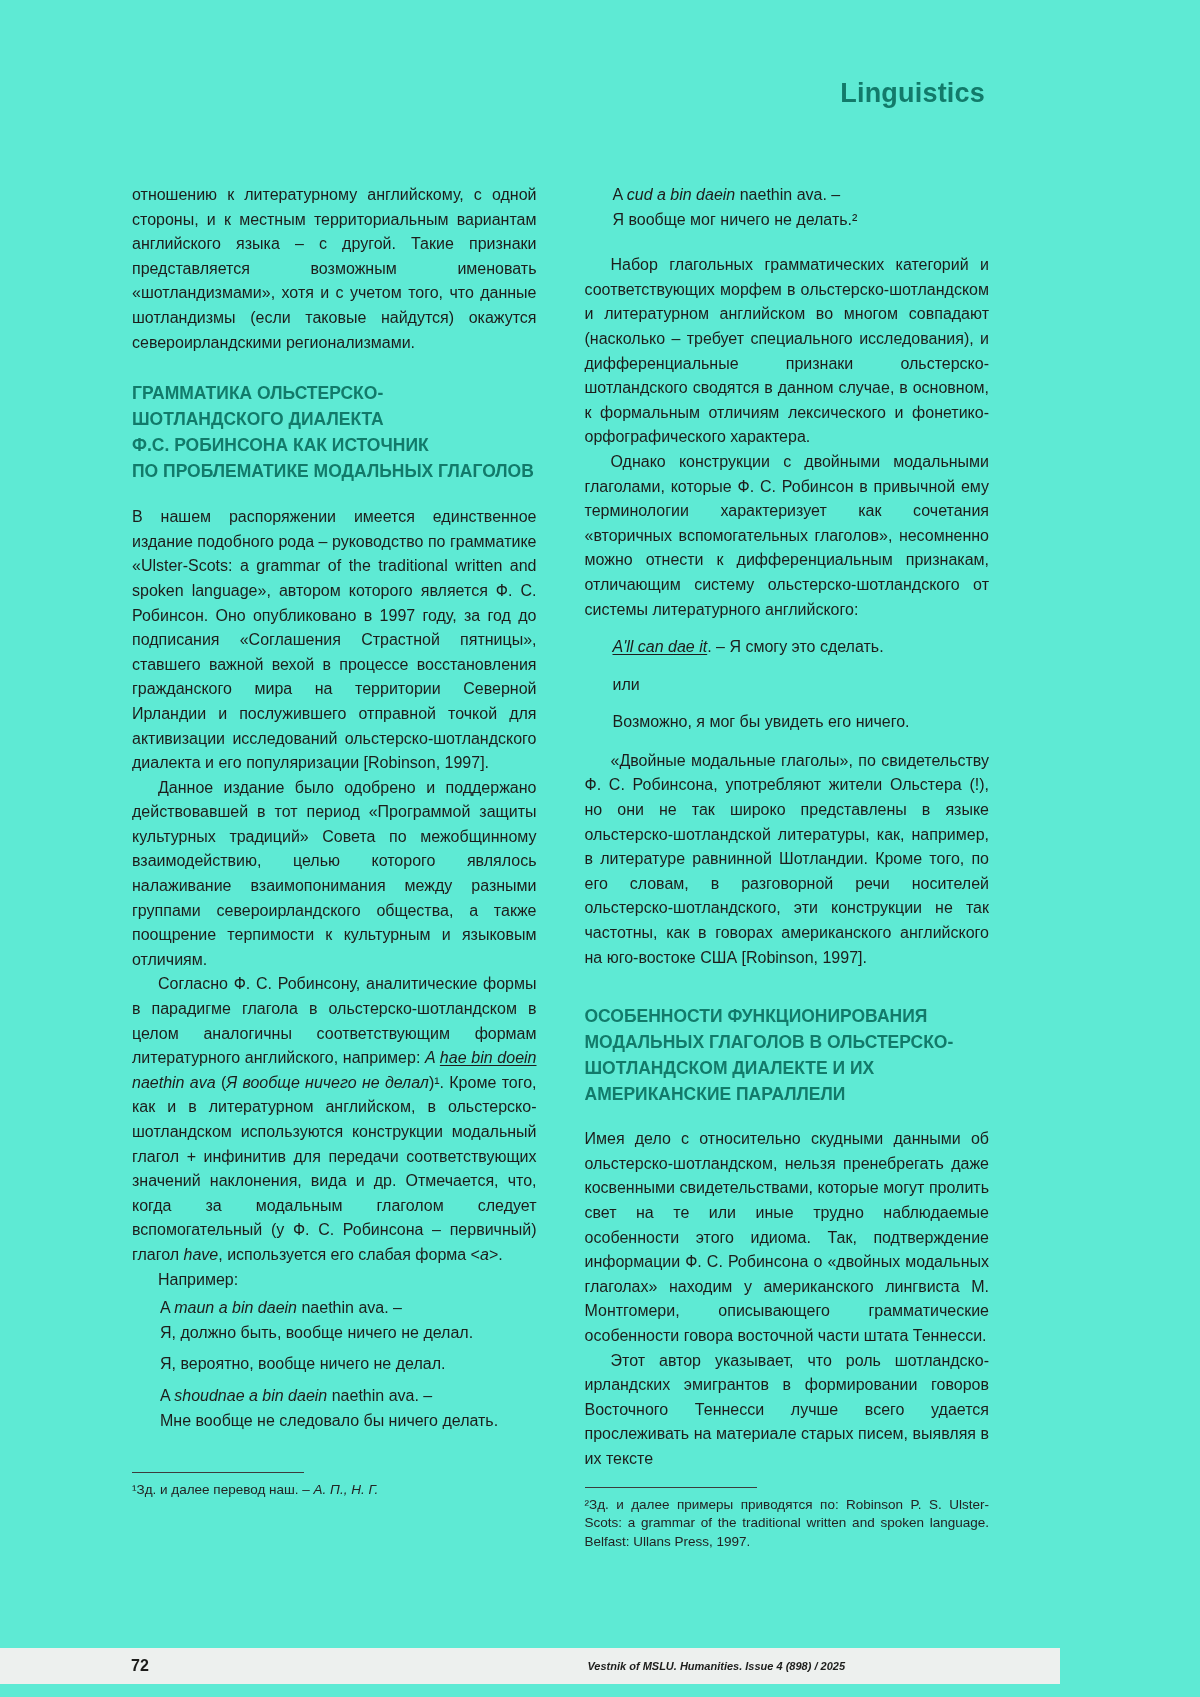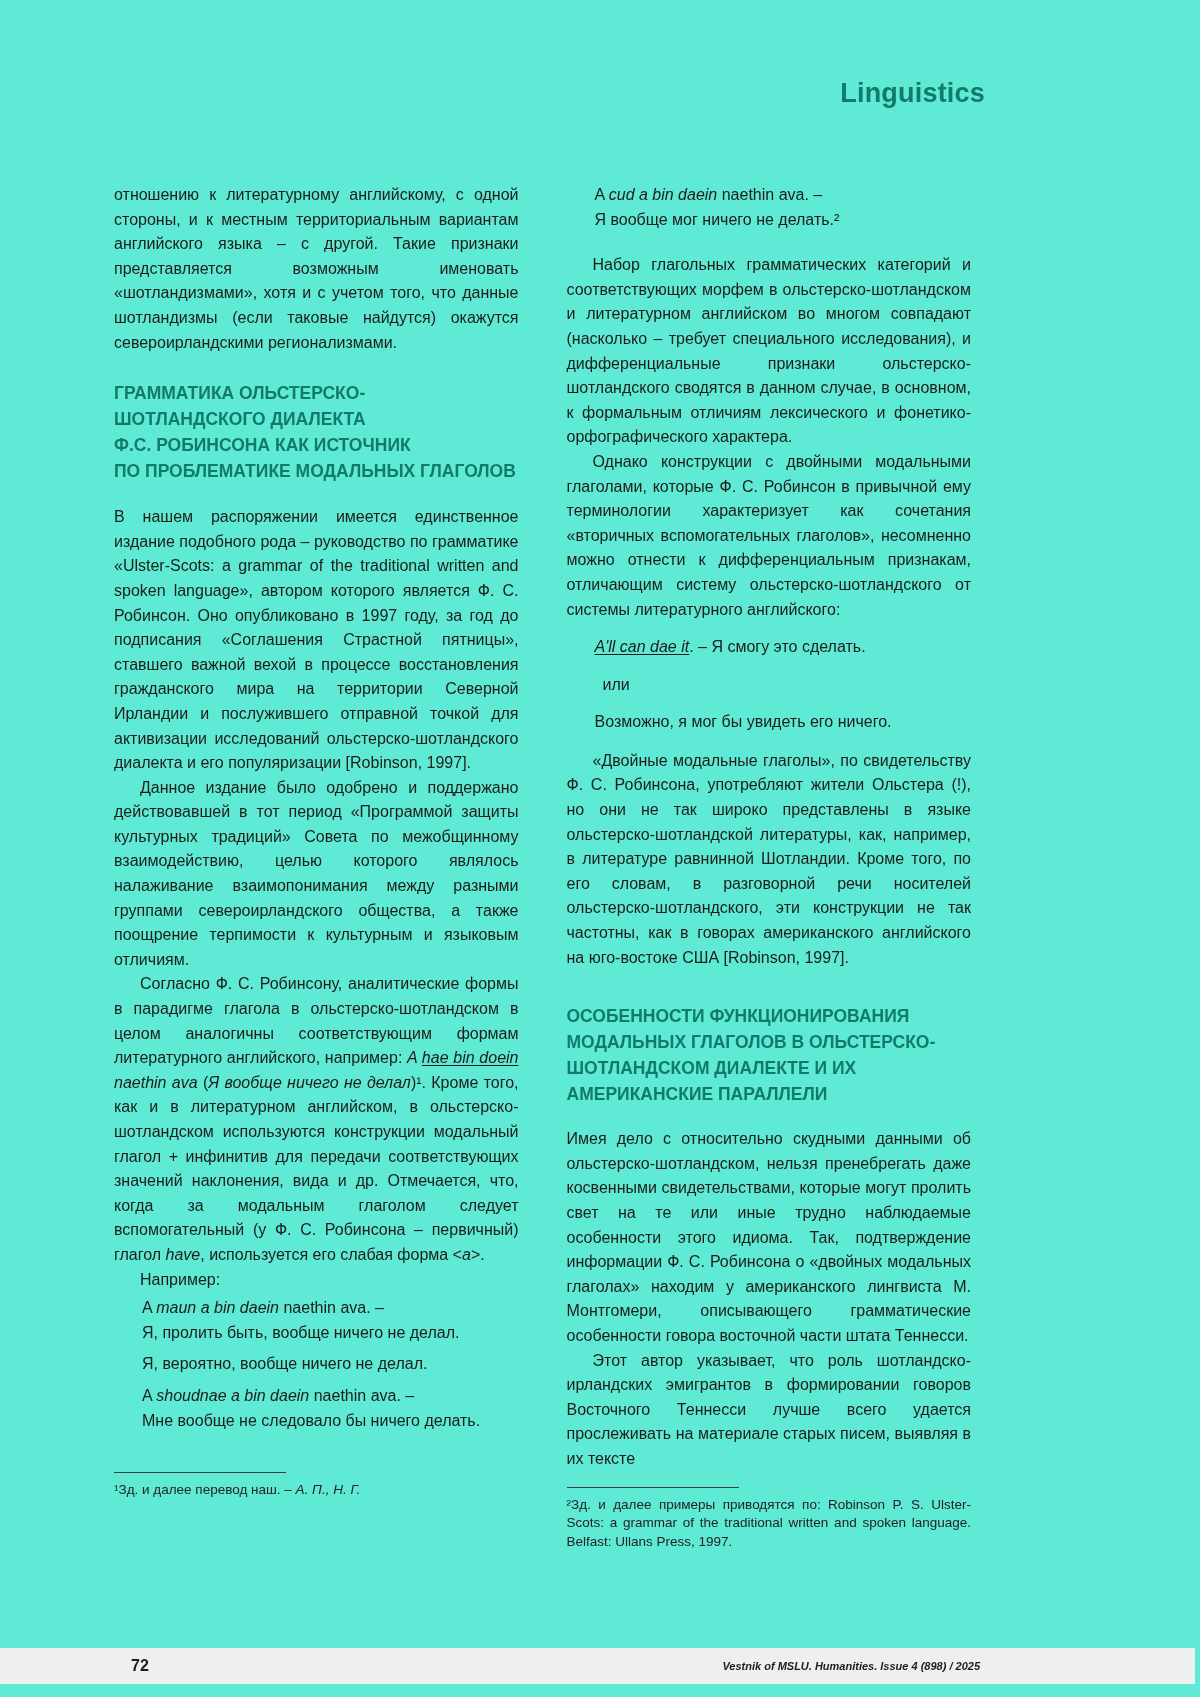--- a/index.html
+++ b/index.html
@@ -19,7 +19,7 @@
     letter-spacing:.2px;
   }
   .columns {
-    position:absolute; top:183px; left:114px; width:857px;
+    position:absolute; top:183px; left:132px; width:857px;
     display:flex; gap:48px;
   }
   .col { flex:1 1 0; min-width:0; display:flex; flex-direction:column; }

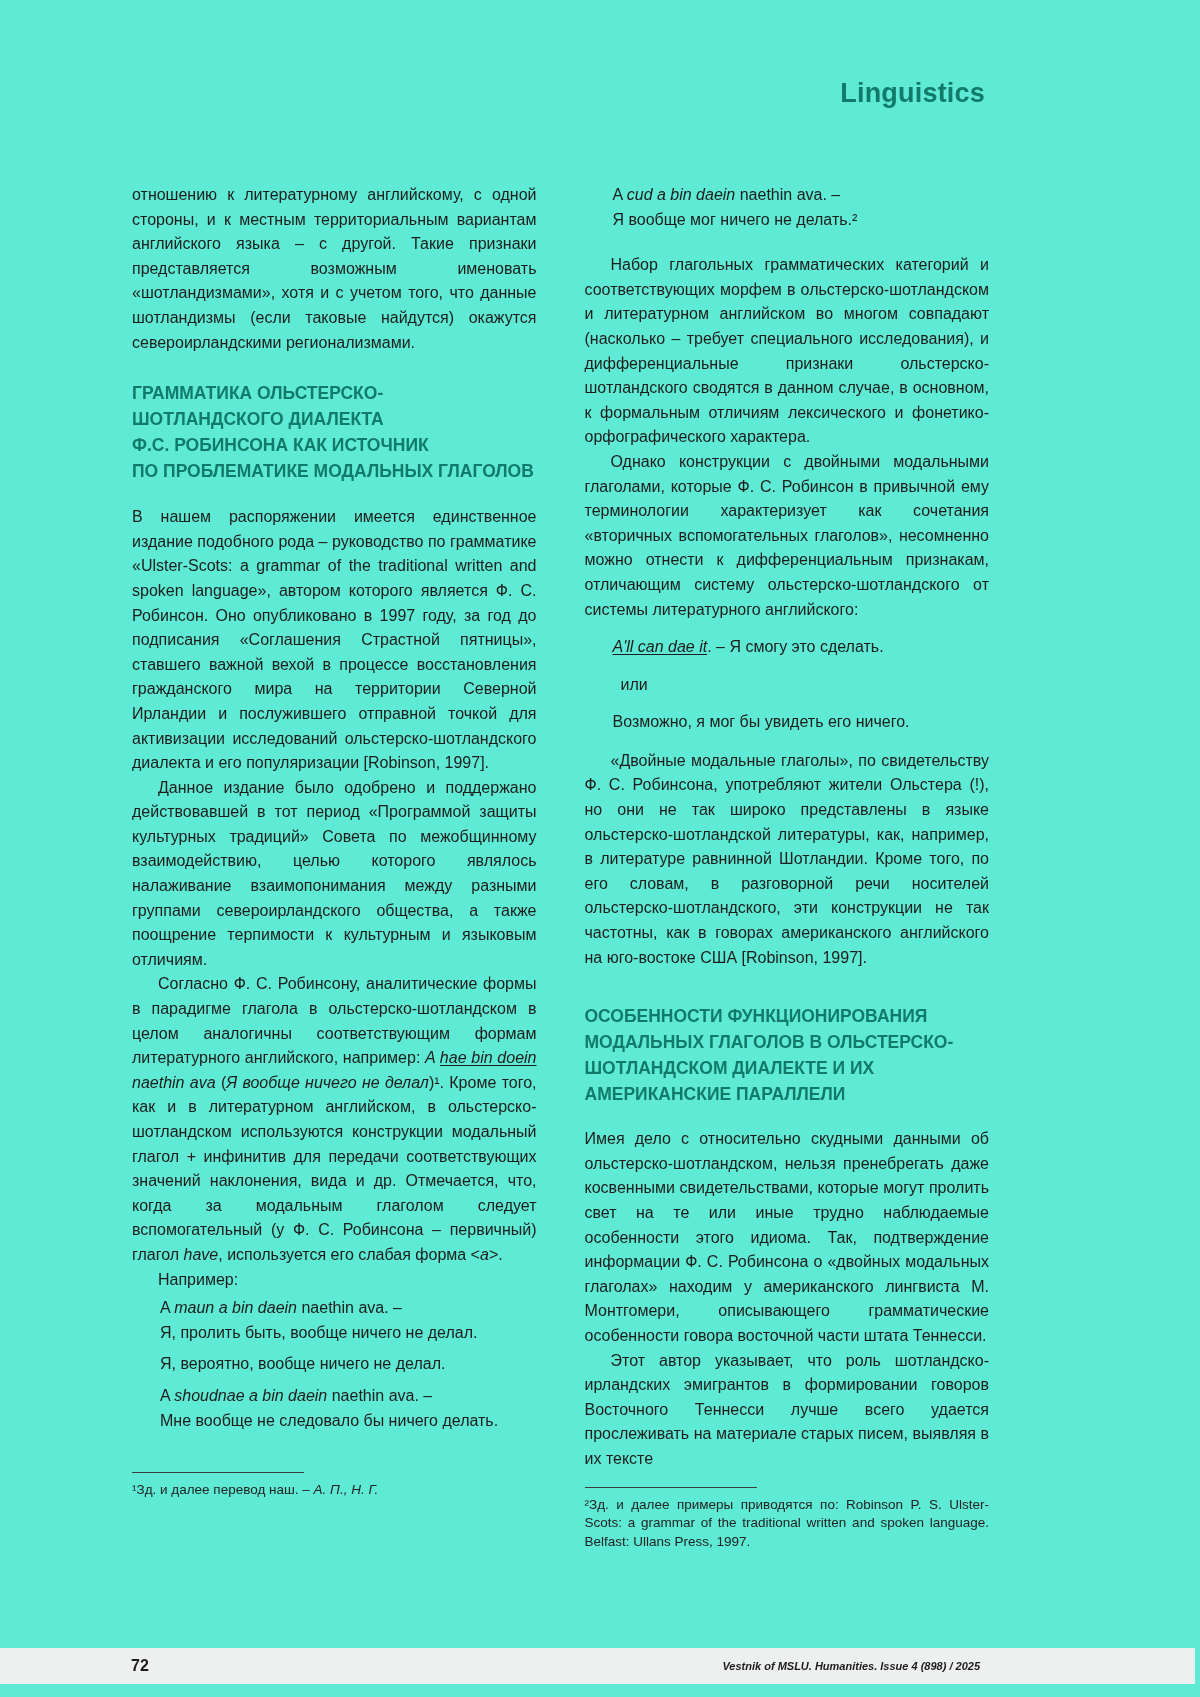--- a/index.html
+++ b/index.html
@@ -44,7 +44,7 @@
   .ex-list { margin-top:4px; }
   .ex-mid  { margin-top:13px; margin-bottom:13px; }
   .example { margin-bottom:7px; }
-  .or-label { margin-left:36px; margin-bottom:13px; font-size:16px; line-height:24.6px; }
+  .or-label { margin-left:28px; margin-bottom:13px; font-size:16px; line-height:24.6px; }
 
   .i { font-style:italic; }
   .u { text-decoration:underline; text-underline-offset:2px; }

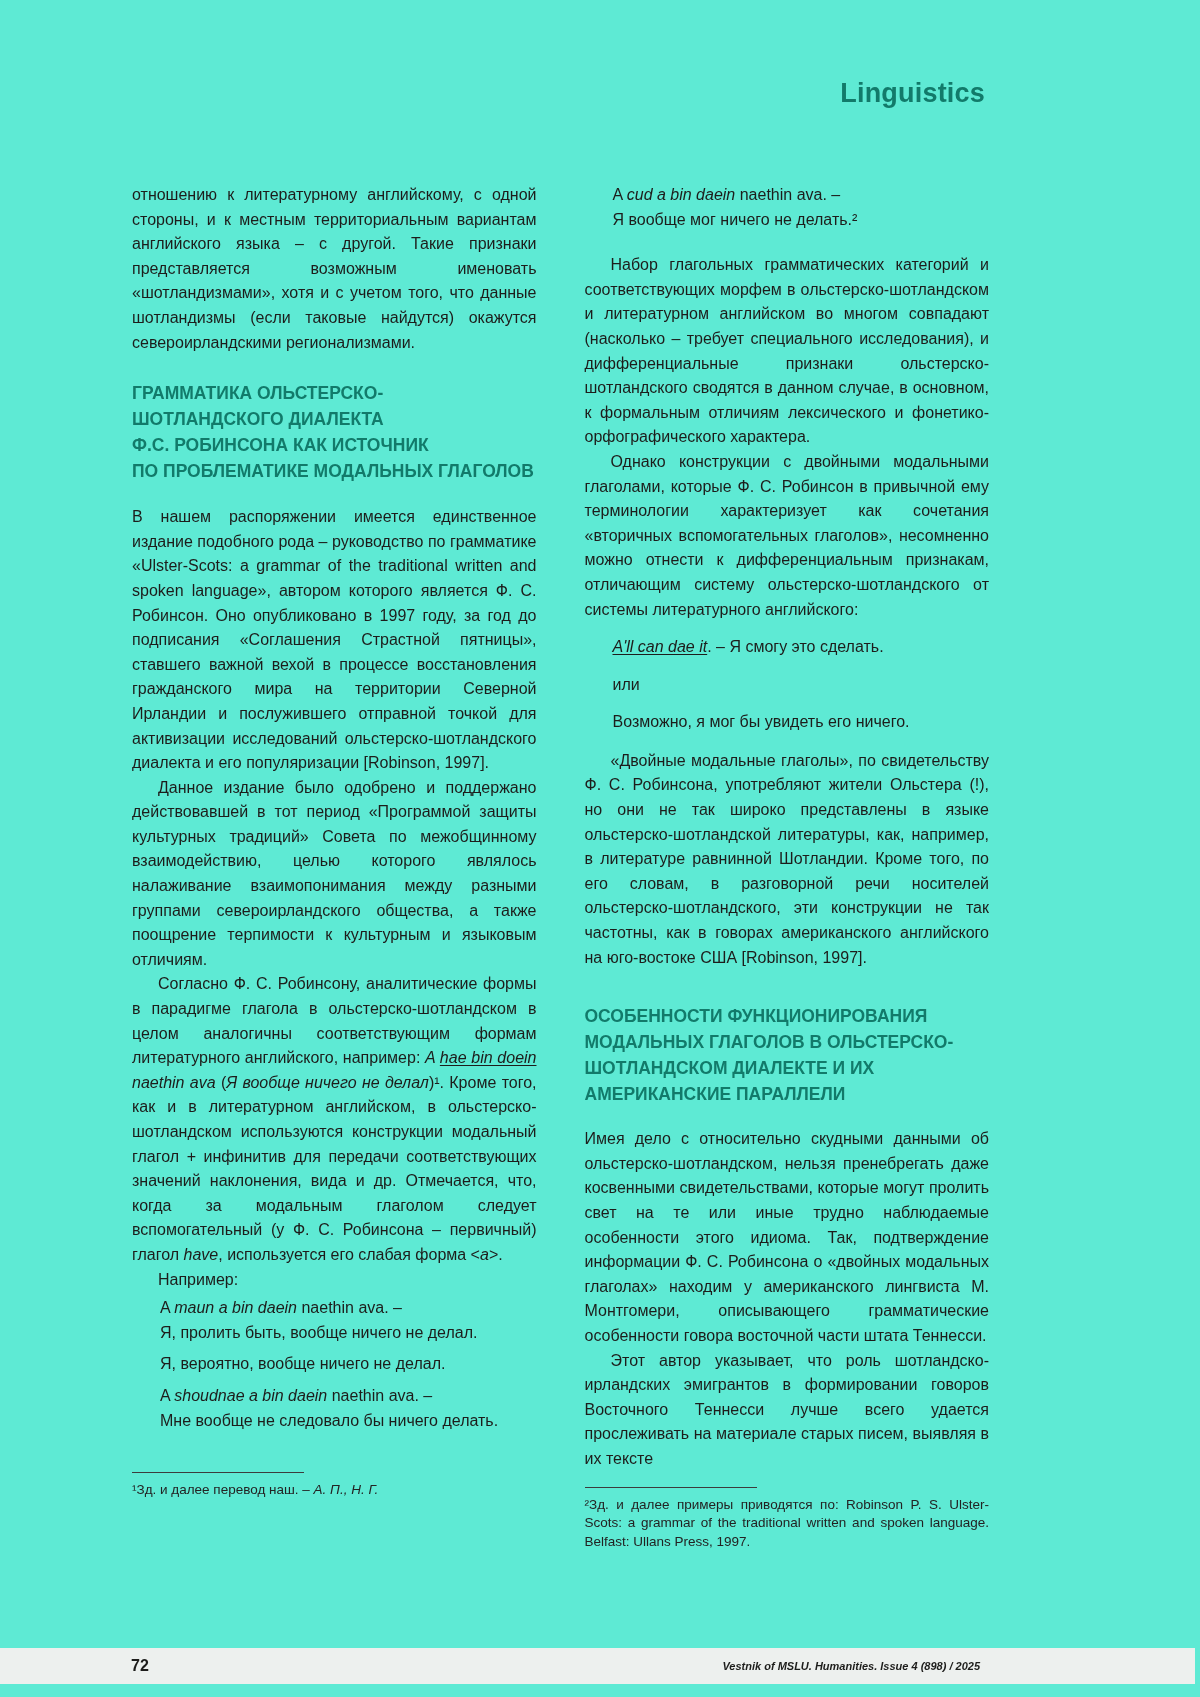--- a/index.html
+++ b/index.html
@@ -95,7 +95,7 @@
       <div class="examples ex-list">
         <div class="example">
           <div><span>A </span><span class="i">maun a bin daein</span><span> naethin ava. –</span></div>
-          <div>Я, пролить быть, вообще ничего не делал.</div>
+          <div>Я, должно быть, вообще ничего не делал.</div>
         </div>
         <div class="example">
           <div>Я, вероятно, вообще ничего не делал.</div>

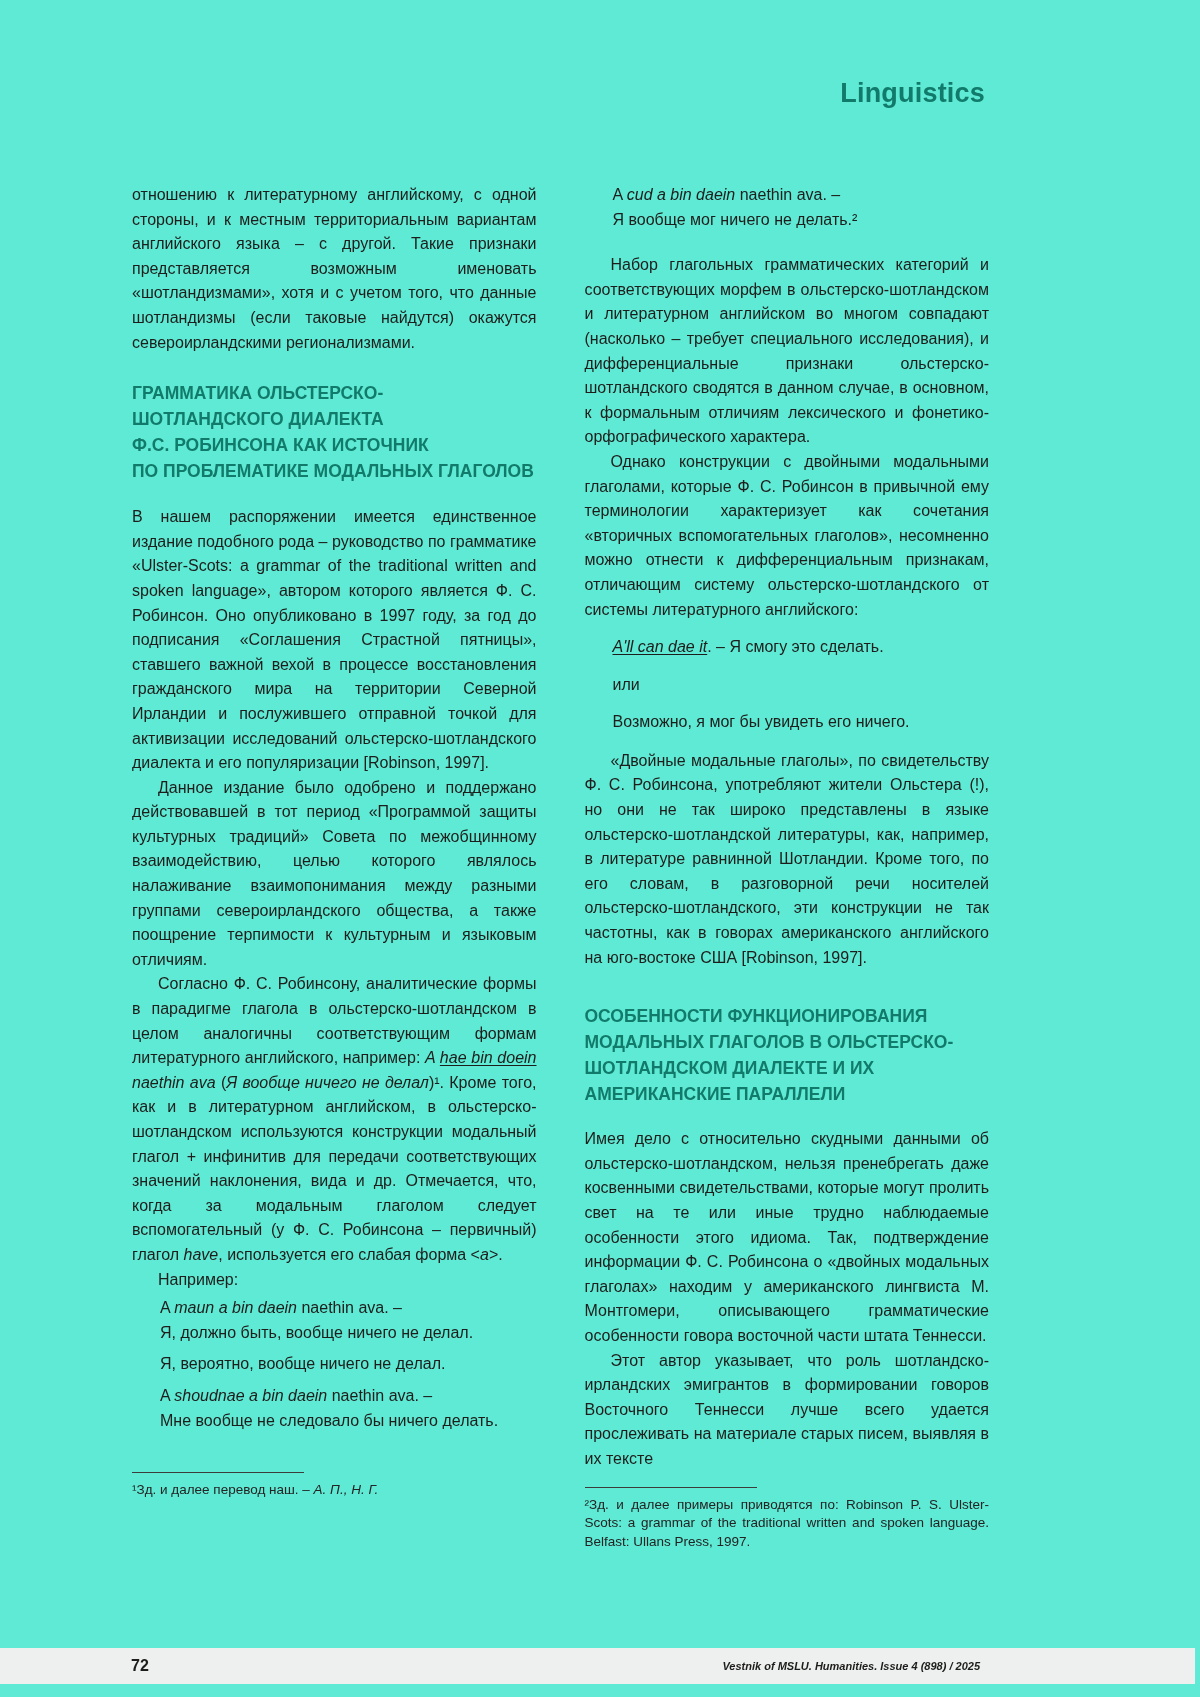--- a/index.html
+++ b/index.html
@@ -62,7 +62,7 @@
 
   .pagefoot {
     position:absolute; left:0; bottom:13px;
-    width:1195px; height:36px;
+    width:1060px; height:36px;
     background:var(--footer_bg,#edf0ee);
     display:flex; align-items:center; justify-content:space-between;
     padding:0 215px 0 131px;

